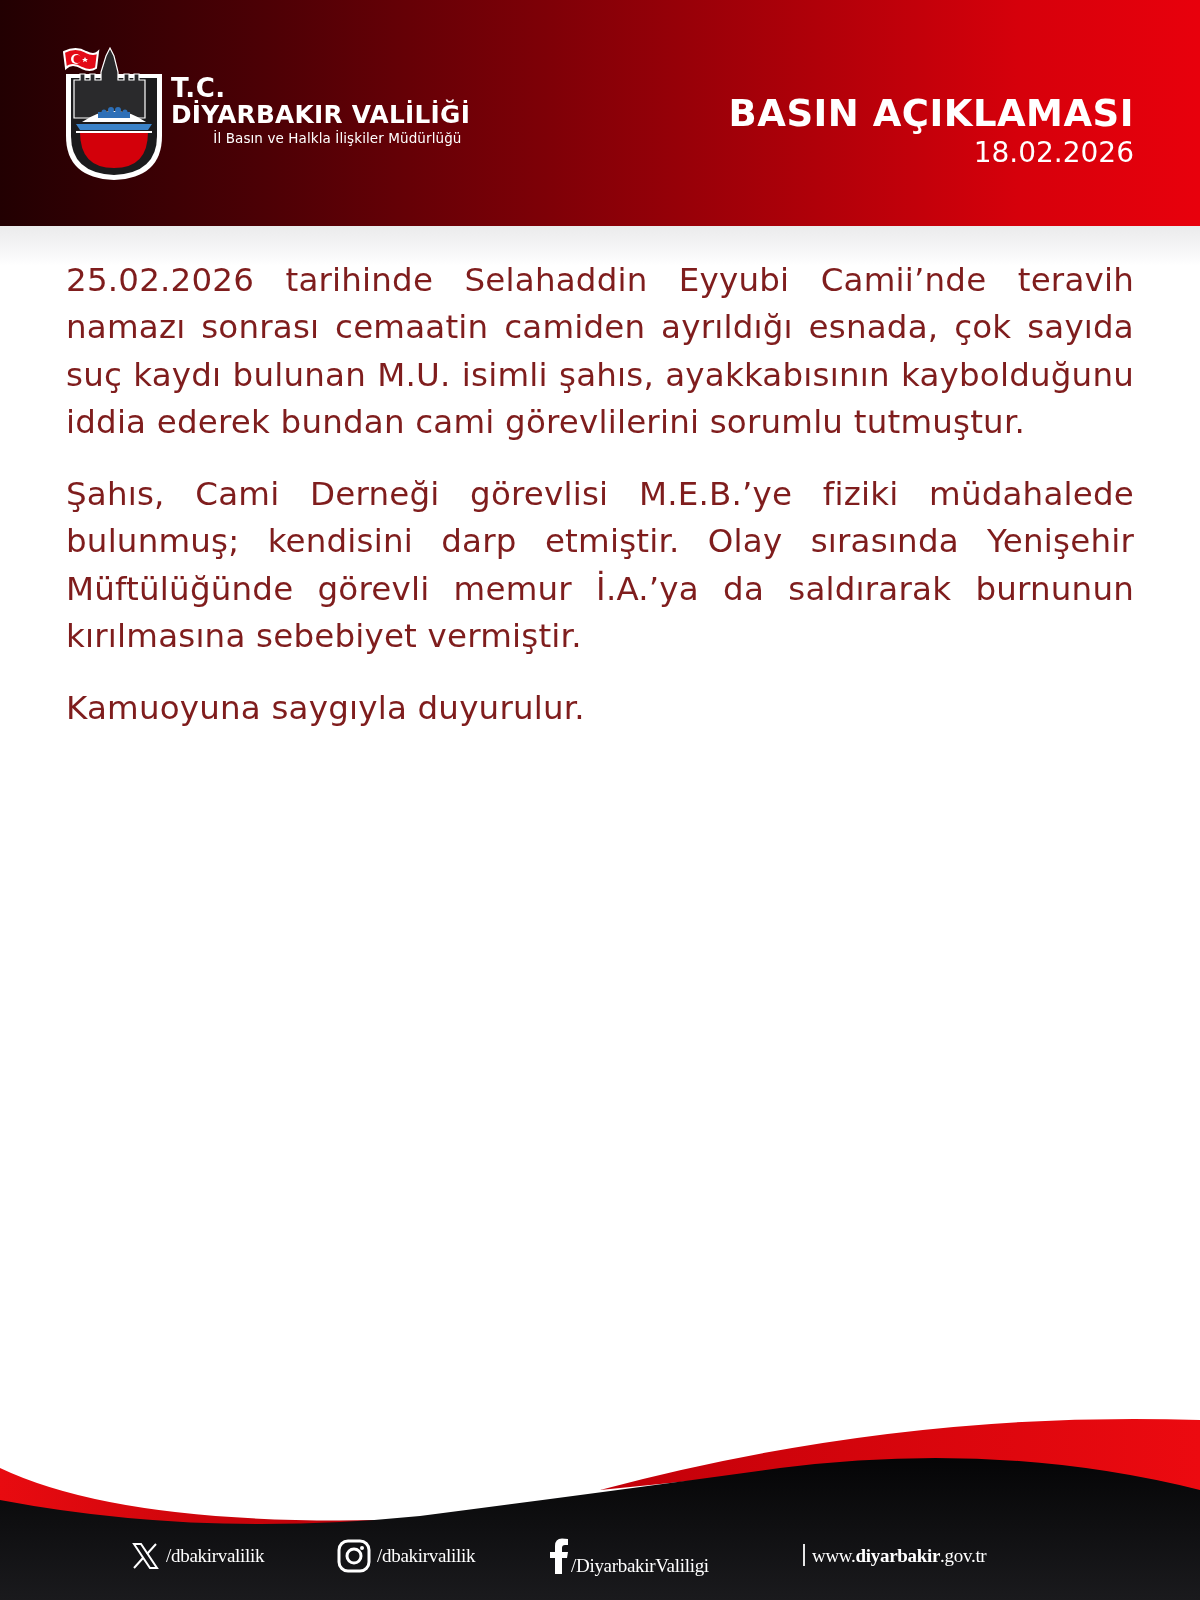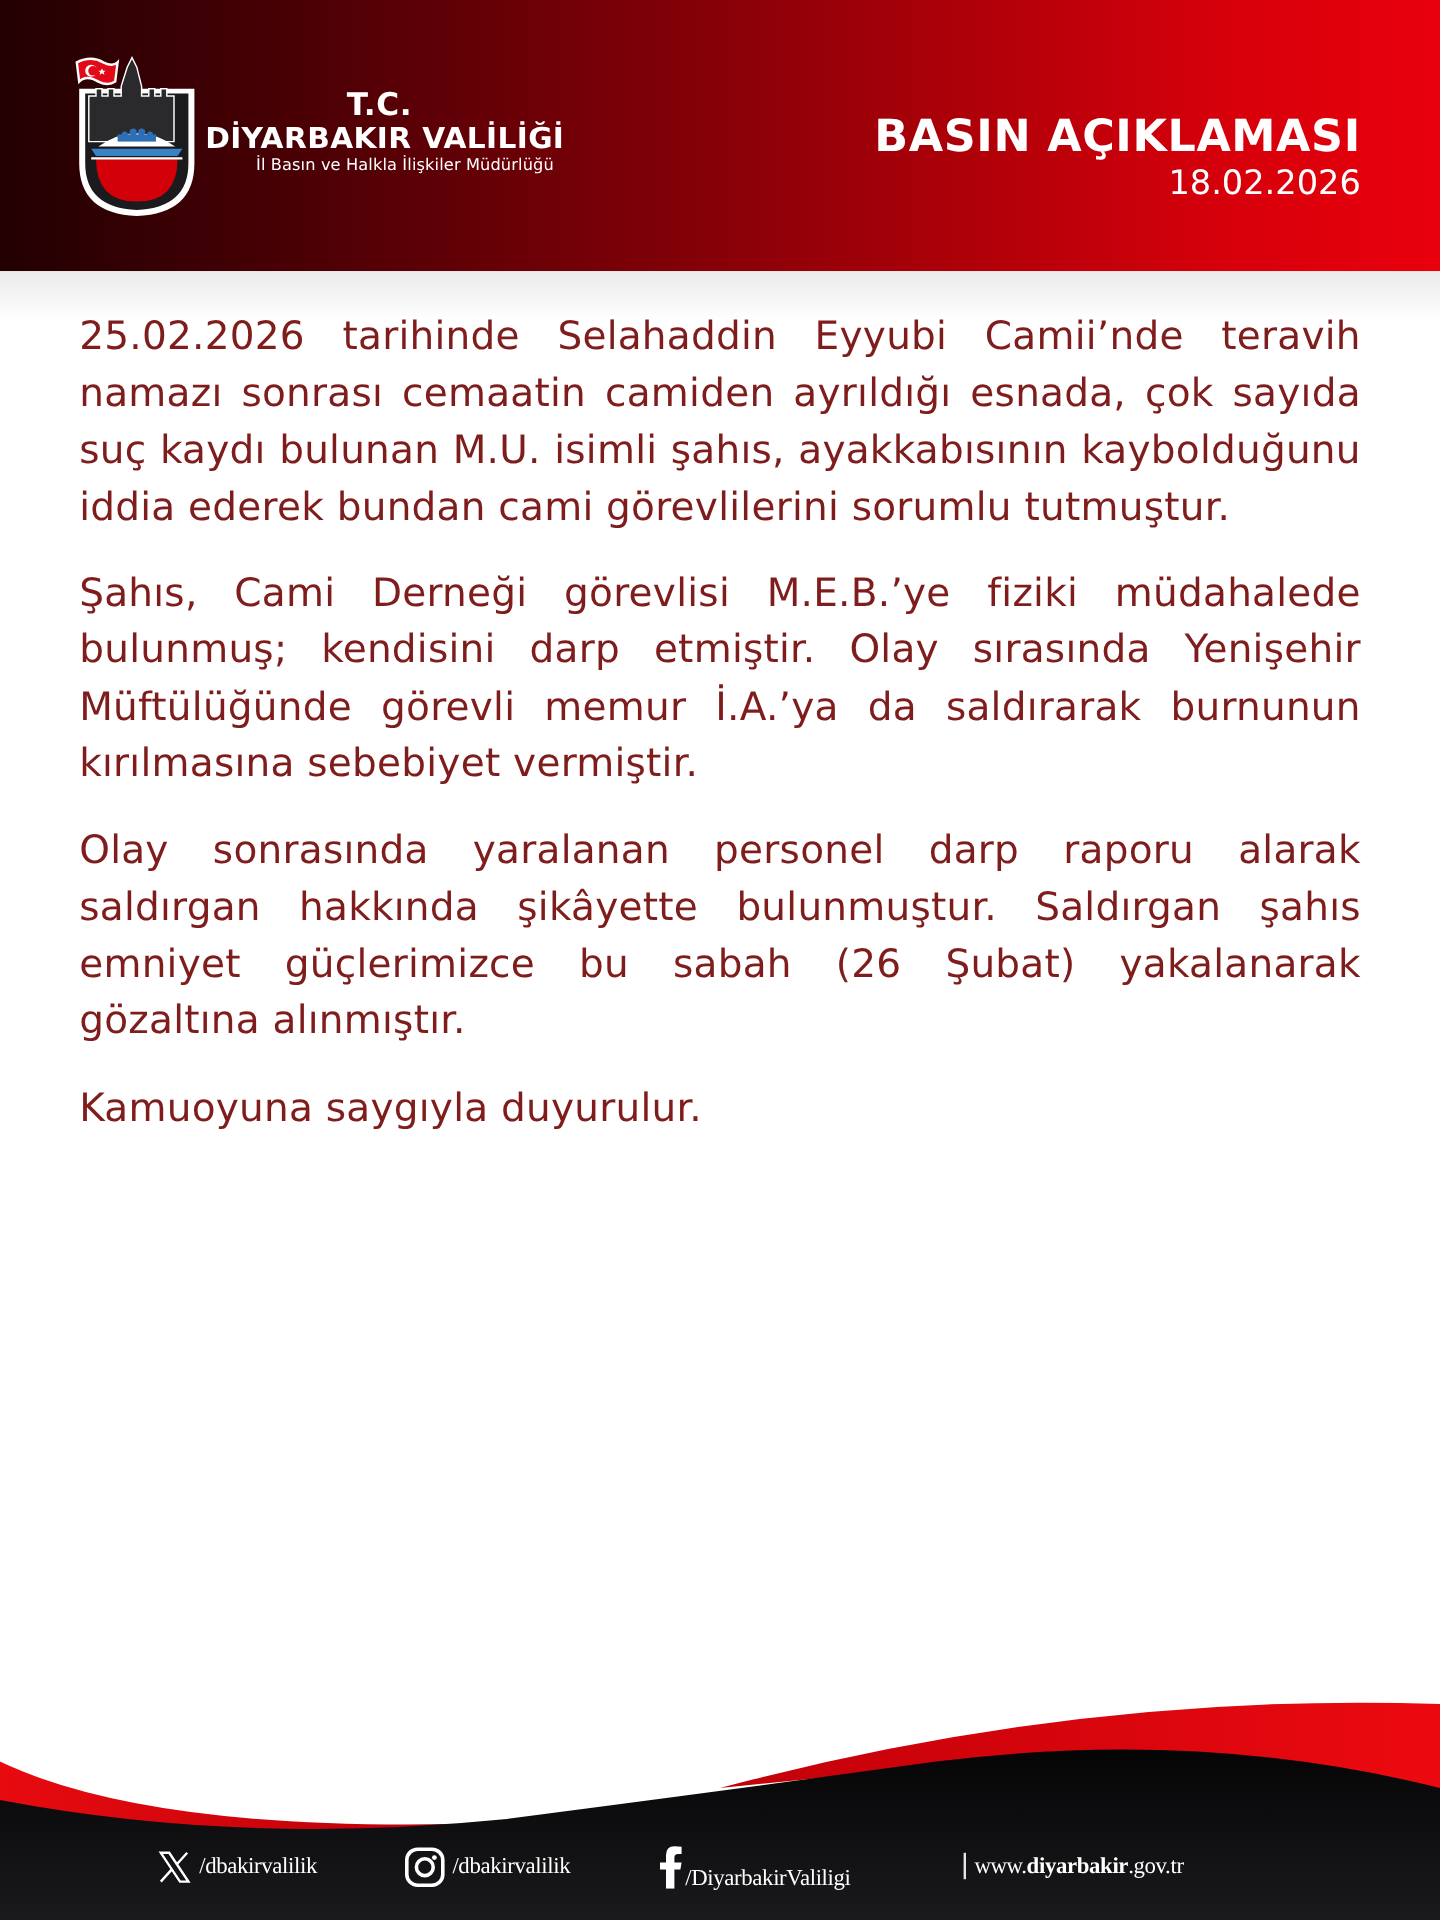--- a/index.html
+++ b/index.html
@@ -25,7 +25,7 @@
     }
     .logo-tc {
       font-family: "DejaVu Sans", sans-serif; font-weight: bold;
-      font-size: 26px; line-height: 26px; letter-spacing: 0.5px; text-align: center;
+      font-size: 26px; line-height: 26px; letter-spacing: 0.5px;
     }
     .logo-name {
       font-family: "DejaVu Sans", sans-serif; font-weight: bold;

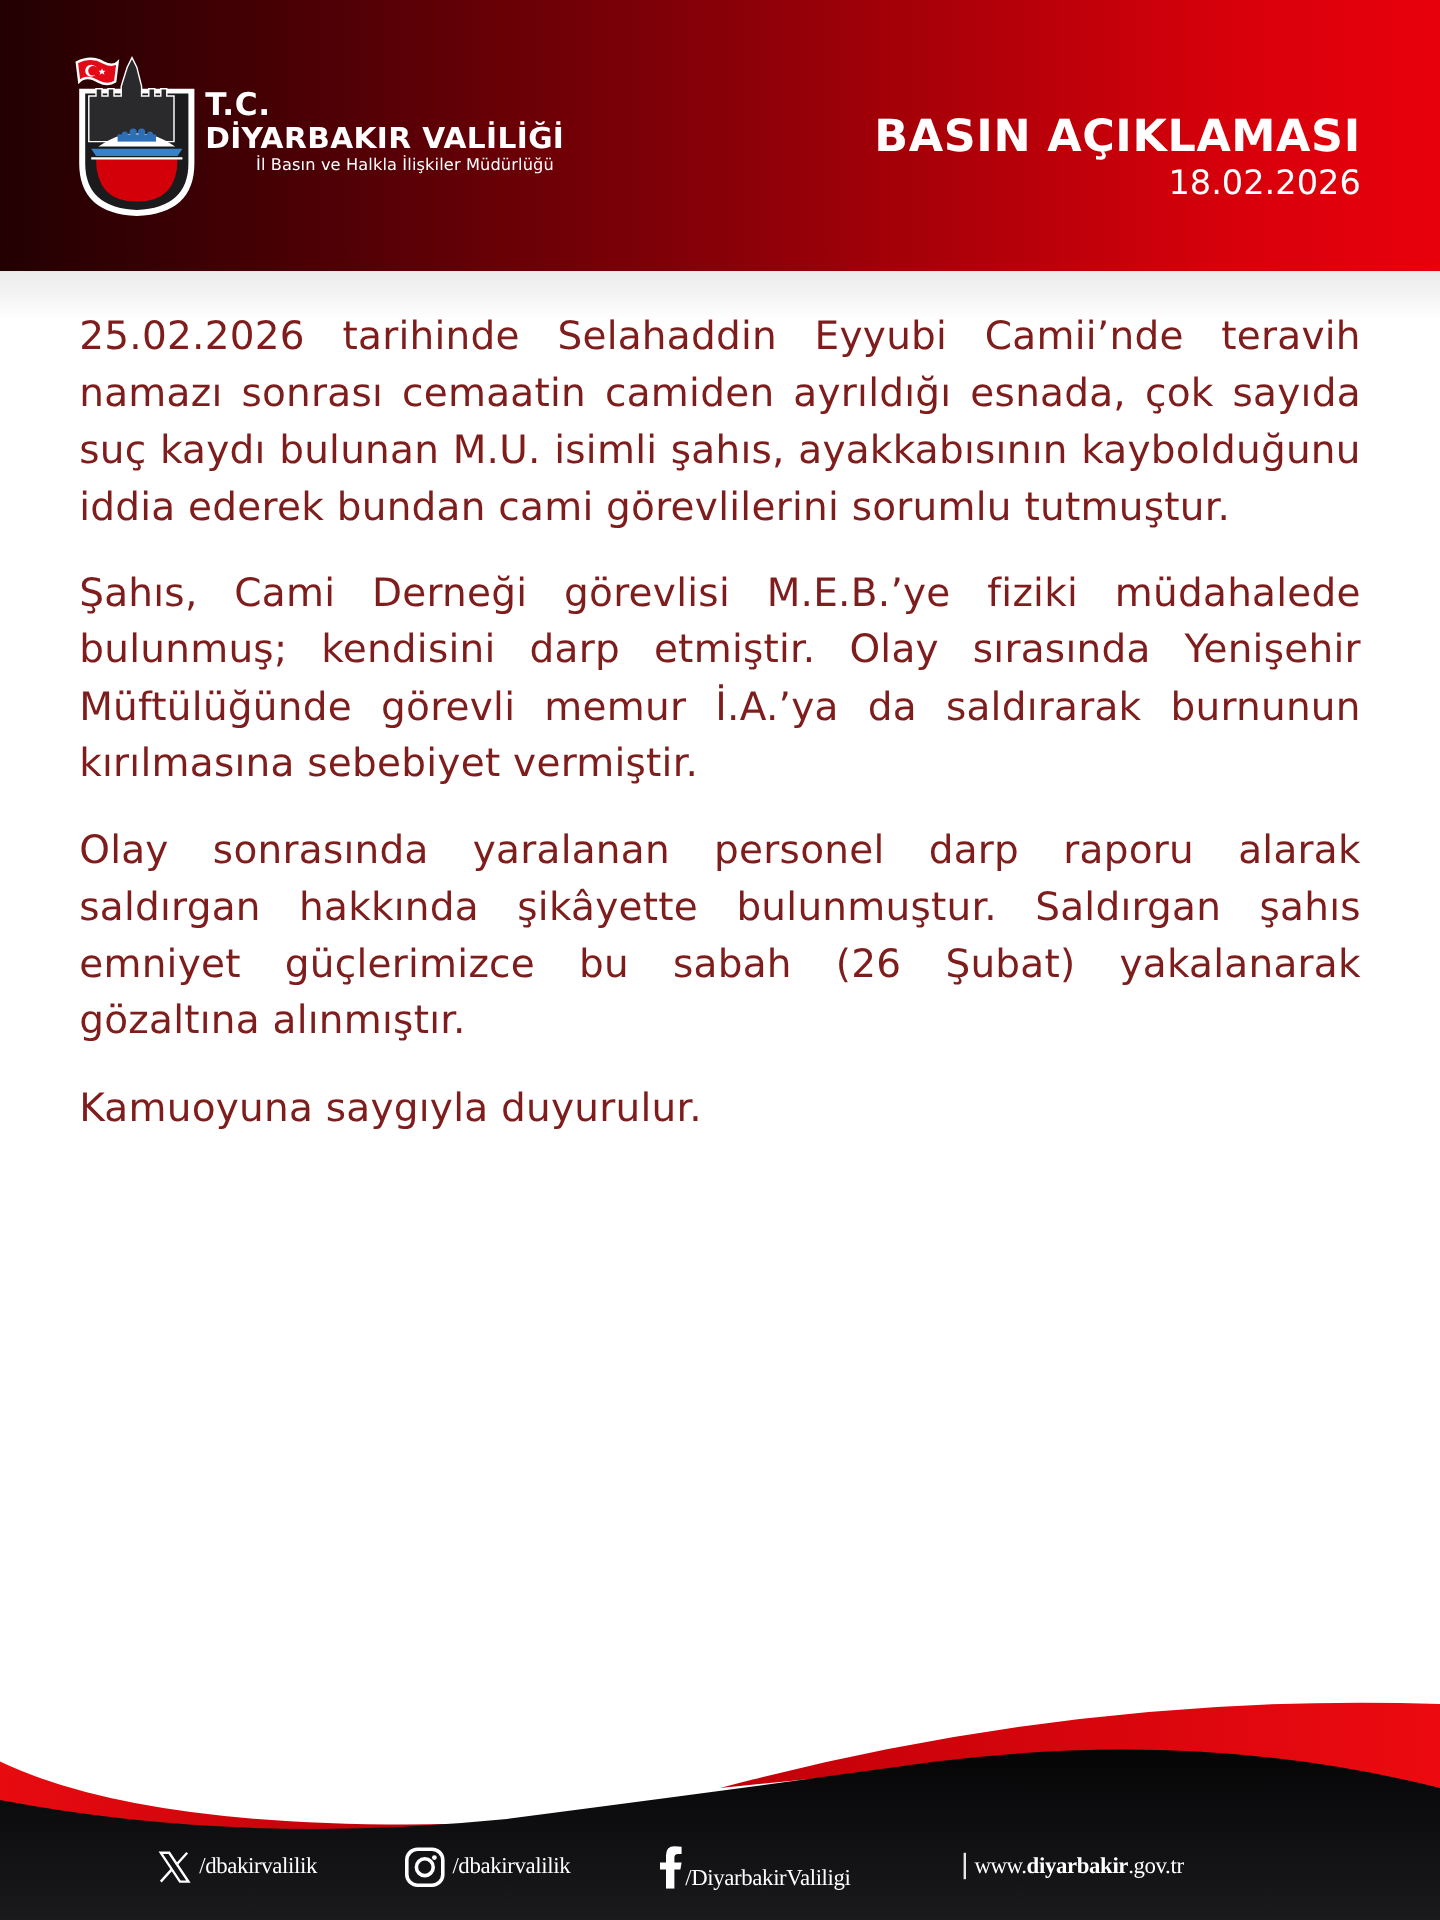--- a/index.html
+++ b/index.html
@@ -115,7 +115,6 @@
 <div class="body-text">
   <p>25.02.2026 tarihinde Selahaddin Eyyubi Camii’nde teravih namazı sonrası cemaatin camiden ayrıldığı esnada, çok sayıda suç kaydı bulunan M.U. isimli şahıs, ayakkabısının kaybolduğunu iddia ederek bundan cami görevlilerini sorumlu tutmuştur.</p>
   <p>Şahıs, Cami Derneği görevlisi M.E.B.’ye fiziki müdahalede bulunmuş; kendisini darp etmiştir. Olay sırasında Yenişehir Müftülüğünde görevli memur İ.A.’ya da saldırarak burnunun kırılmasına sebebiyet vermiştir.</p>
-  <p>Olay sonrasında yaralanan personel darp raporu alarak saldırgan hakkında şikâyette bulunmuştur. Saldırgan şahıs emniyet güçlerimizce bu sabah (26 Şubat) yakalanarak gözaltına alınmıştır.</p>
   <p>Kamuoyuna saygıyla duyurulur.</p>
 </div>
 

